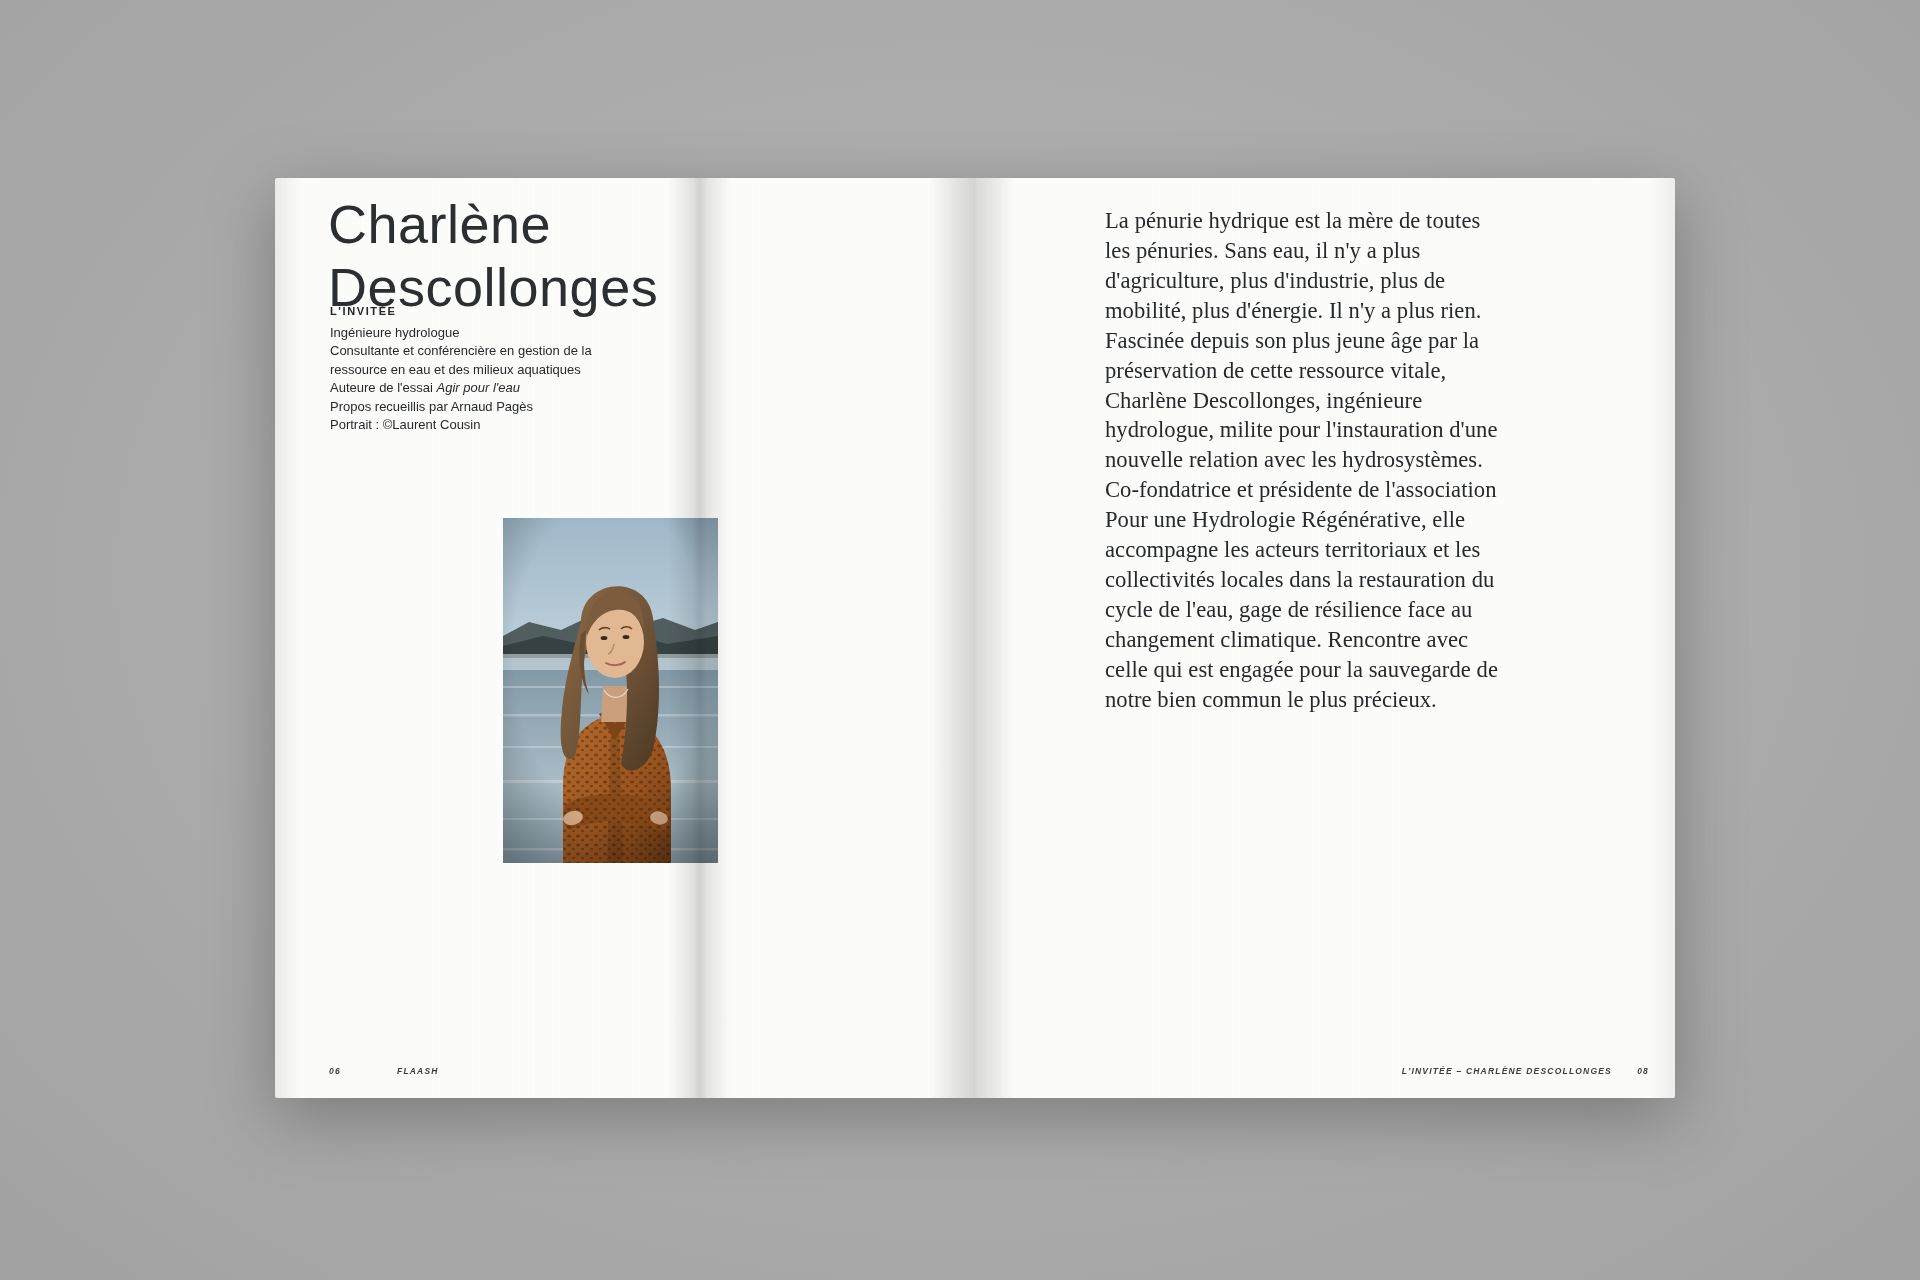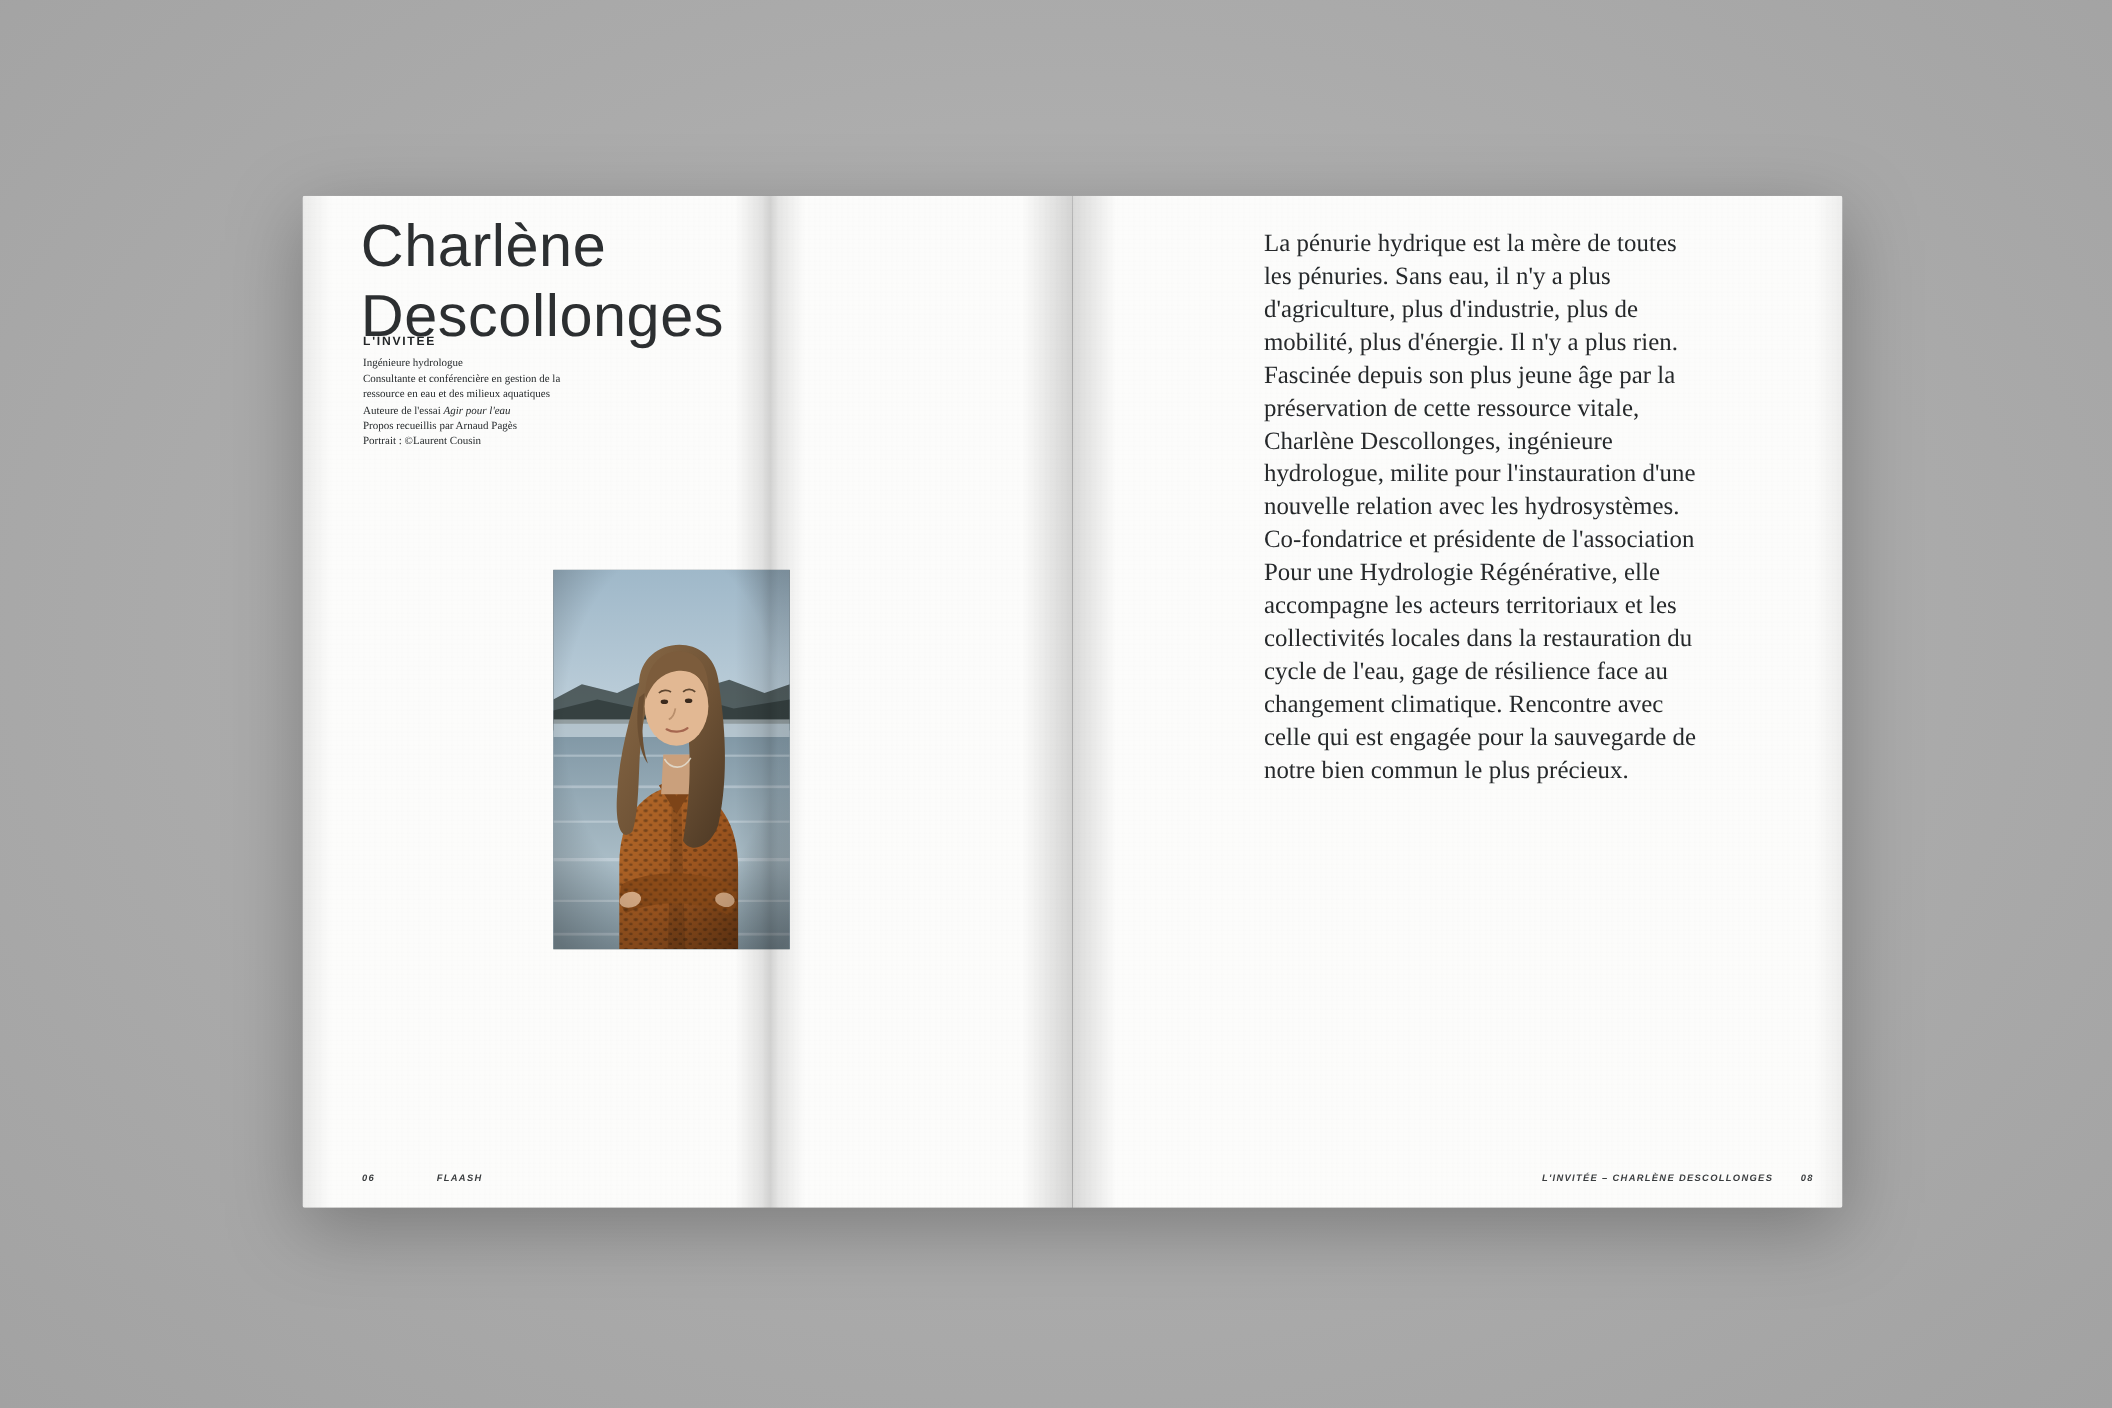--- a/index.html
+++ b/index.html
@@ -156,7 +156,6 @@
     line-height: 1.325;
     color: #26292b;
     letter-spacing: 0.05px;
-    margin-left: 44px;
   }
 </style>
 </head>

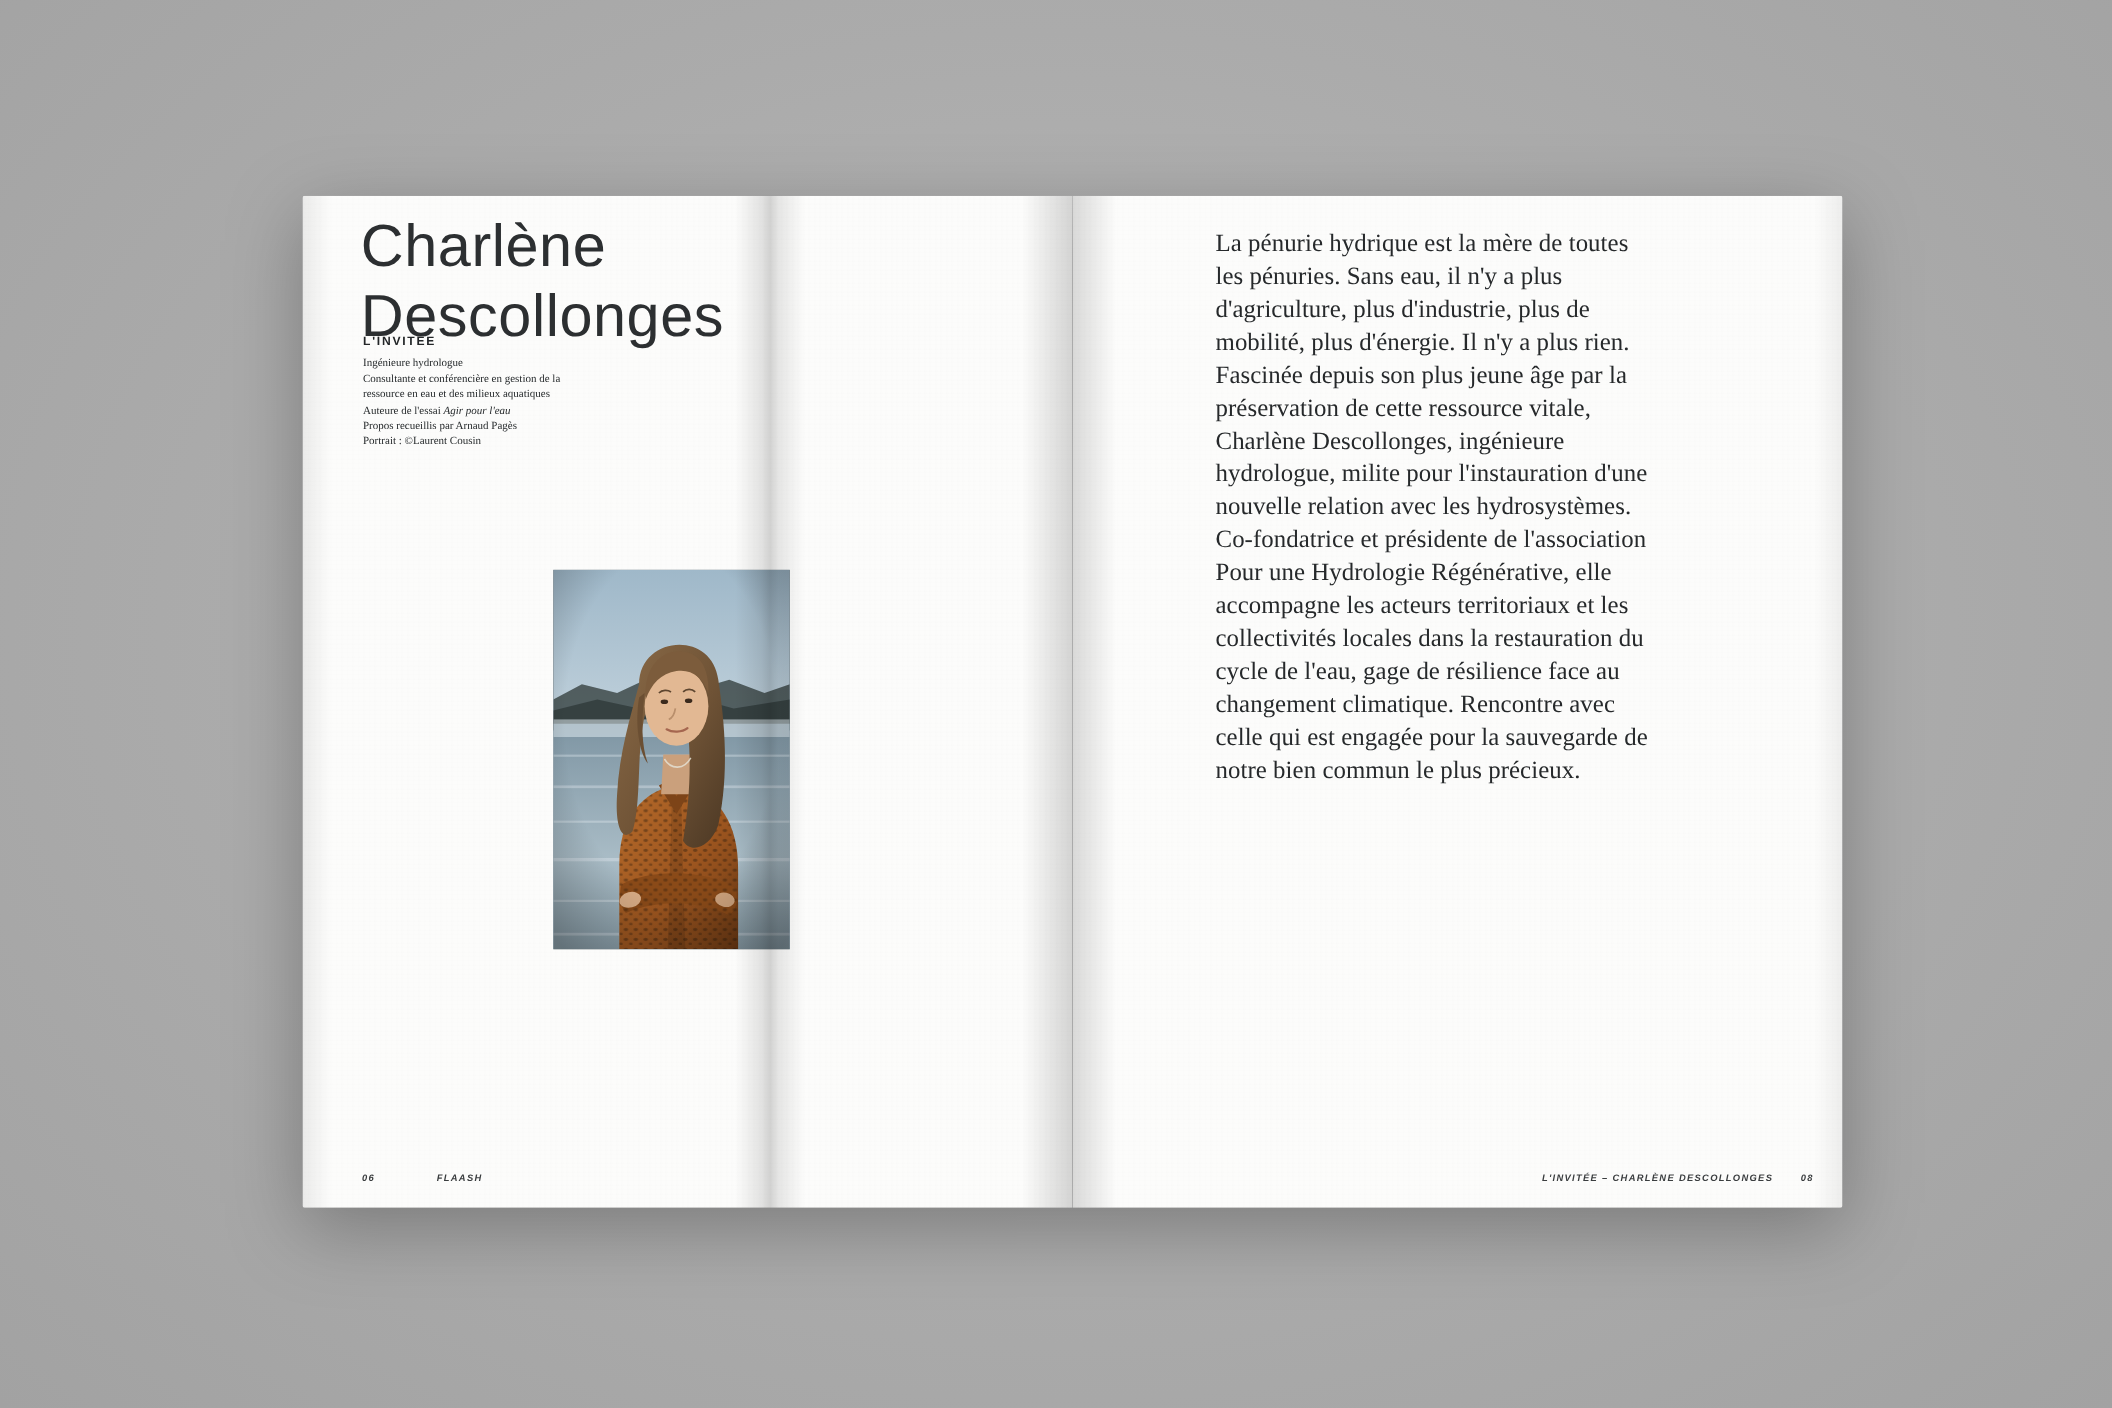--- a/index.html
+++ b/index.html
@@ -111,8 +111,8 @@
     left: 55px;
     top: 146px;
     width: 290px;
-    font-family: Liberation Serif, serif;
-    font-size: 10px;
+    font-family: Liberation Sans, sans-serif;
+    font-size: 13px;
     line-height: 1.42;
     color: #262a2c;
   }

